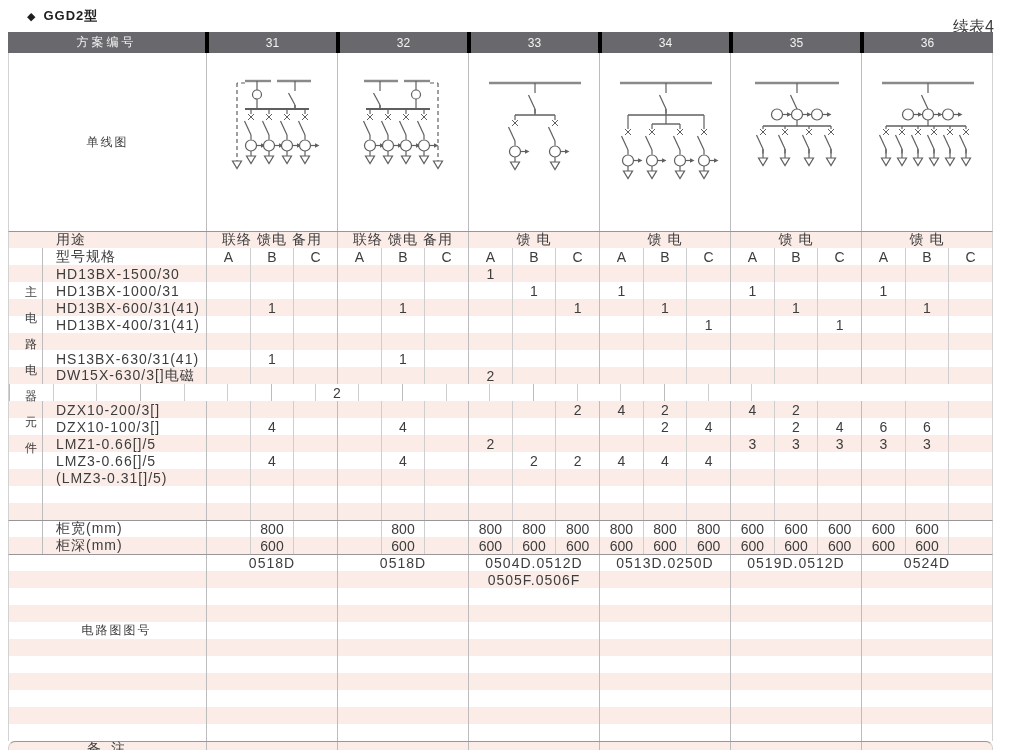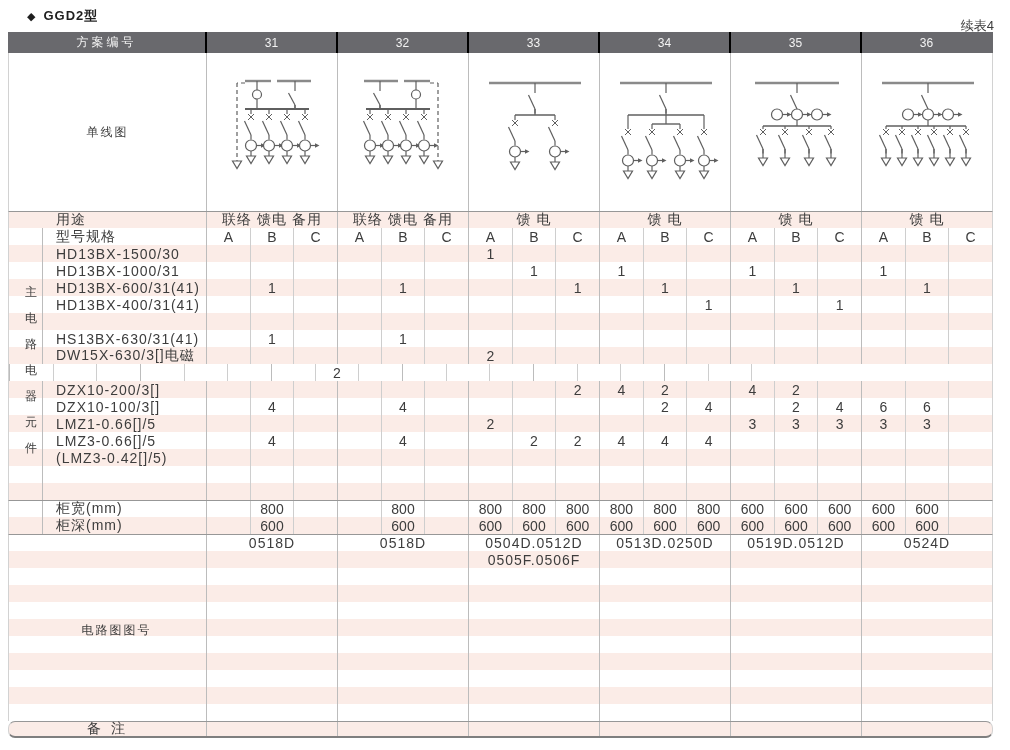--- a/index.html
+++ b/index.html
@@ -10,7 +10,7 @@
   .doc-title { position:absolute; left:27px; top:7px; font-size:13px; font-weight:bold;
     color:#1e1e1e; letter-spacing:1px; display:flex; align-items:center; }
   .diamond { font-size:11px; margin-right:7px; color:#1e1e1e; }
-  .cont-label { position:absolute; right:16px; top:17px; font-size:13px; color:#3d3d3d; }
+  .cont-label { position:absolute; right:16px; top:17px; font-size:16px; color:#3d3d3d; }
 
   .ggd-table { position:absolute; left:8px; top:32px; width:985px; }
 

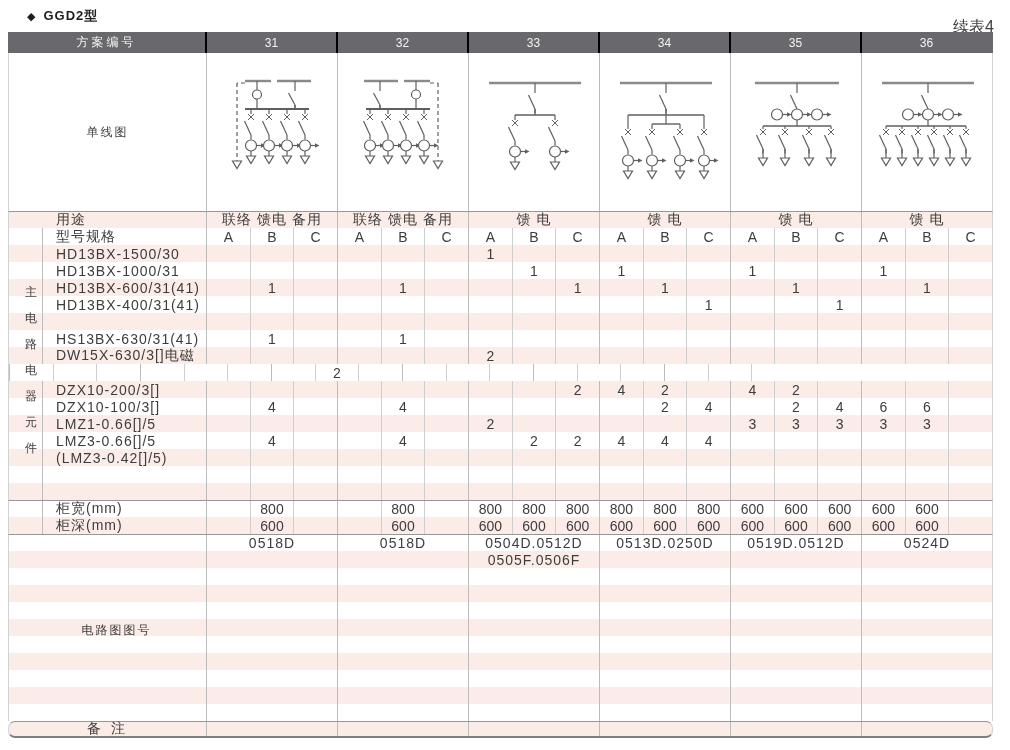--- a/index.html
+++ b/index.html
@@ -15,7 +15,7 @@
   .ggd-table { position:absolute; left:8px; top:32px; width:985px; }
 
   .hrow { display:flex; height:21px; background:#69696d; color:#f3f3f3; font-size:12px; }
-  .hcell { display:flex; align-items:center; justify-content:center; border-left:2px solid #000000; letter-spacing:3px; }
+  .hcell { display:flex; align-items:center; justify-content:center; border-left:4px solid #000000; letter-spacing:3px; }
   .hcell:first-child { border-left:none; }
   .hcell.hlabel { width:197px; }
   .hcell.hscheme { width:131px; letter-spacing:0; }

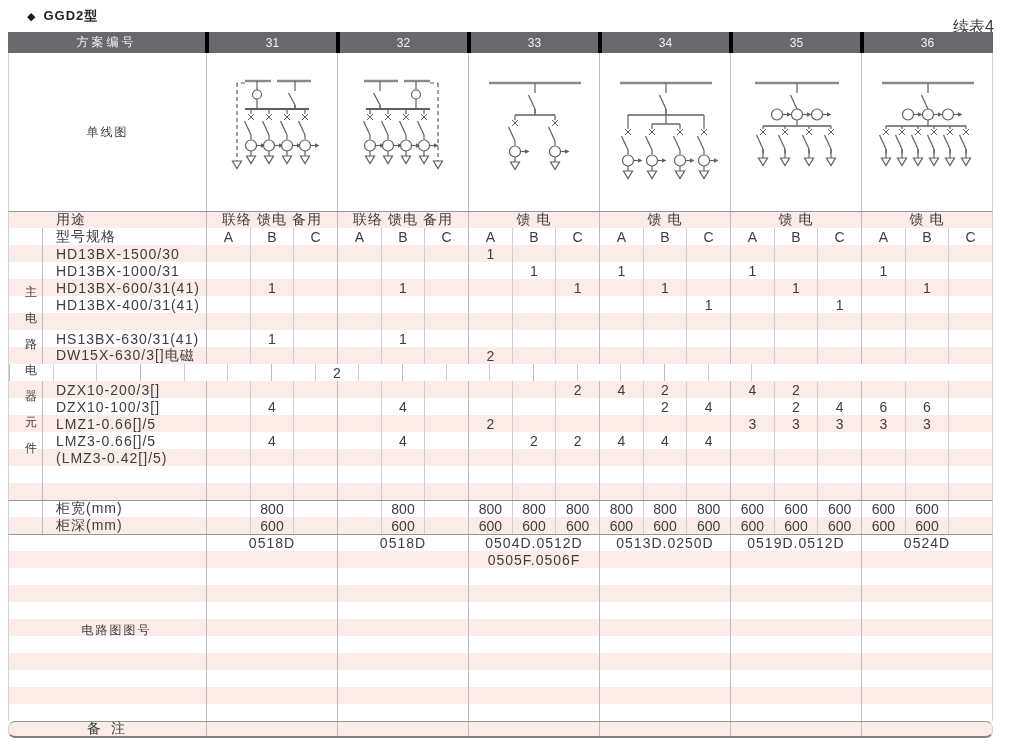--- a/index.html
+++ b/index.html
@@ -20,7 +20,7 @@
   .hcell.hlabel { width:197px; }
   .hcell.hscheme { width:131px; letter-spacing:0; }
 
-  .drow { display:flex; height:158px; border-left:1px solid #d2d2d2; border-right:1px solid #d2d2d2; background:#fff; }
+  .drow { display:flex; height:178px; border-left:1px solid #d2d2d2; border-right:1px solid #d2d2d2; background:#fff; }
   .dlabel { width:197px; display:flex; align-items:center; justify-content:center;
     font-size:12px; letter-spacing:2px; color:#3d3d3d; }
   .dcell { width:131px; border-left:1px solid #bcbcbc; }

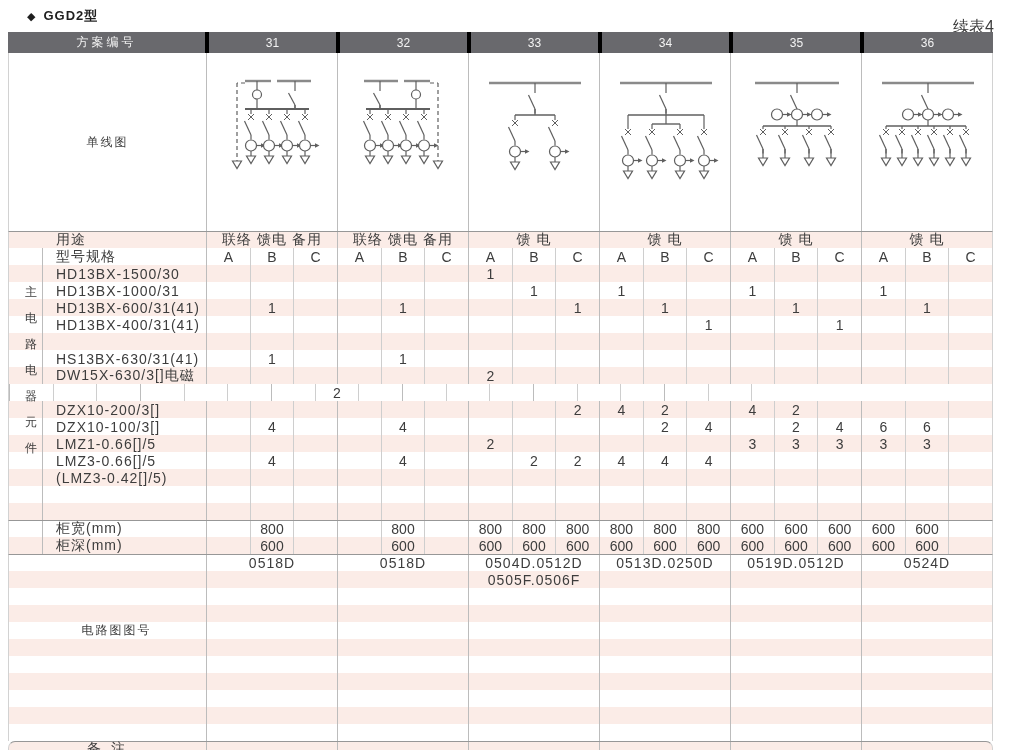--- a/index.html
+++ b/index.html
@@ -817,7 +817,7 @@
           </div>
         </div>
         <div class="row pink">
-          <div class="lab strip">(LMZ3-0.42[]/5)</div>
+          <div class="lab strip">(LMZ3-0.31[]/5)</div>
           <div class="scell">
             <div class="sub"></div>
             <div class="sub"></div>

